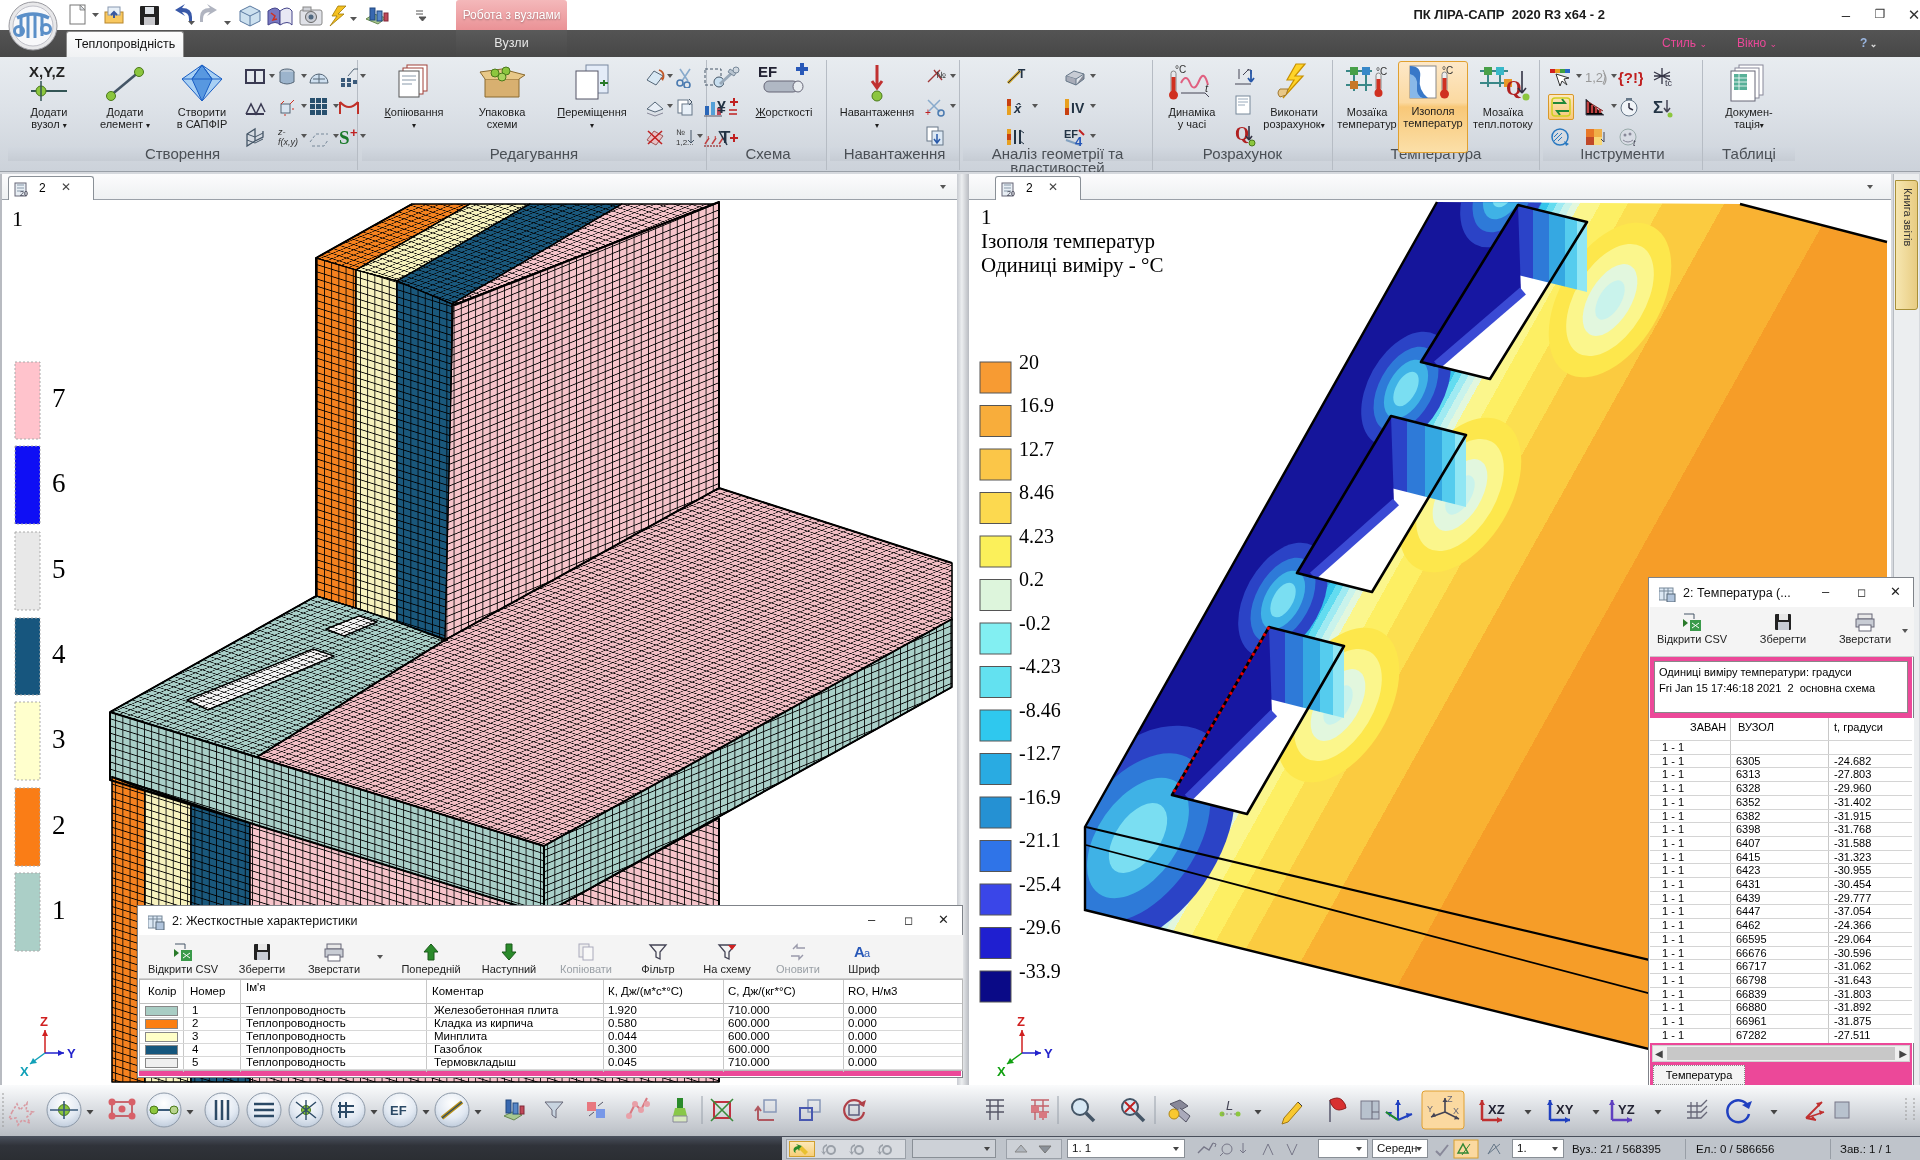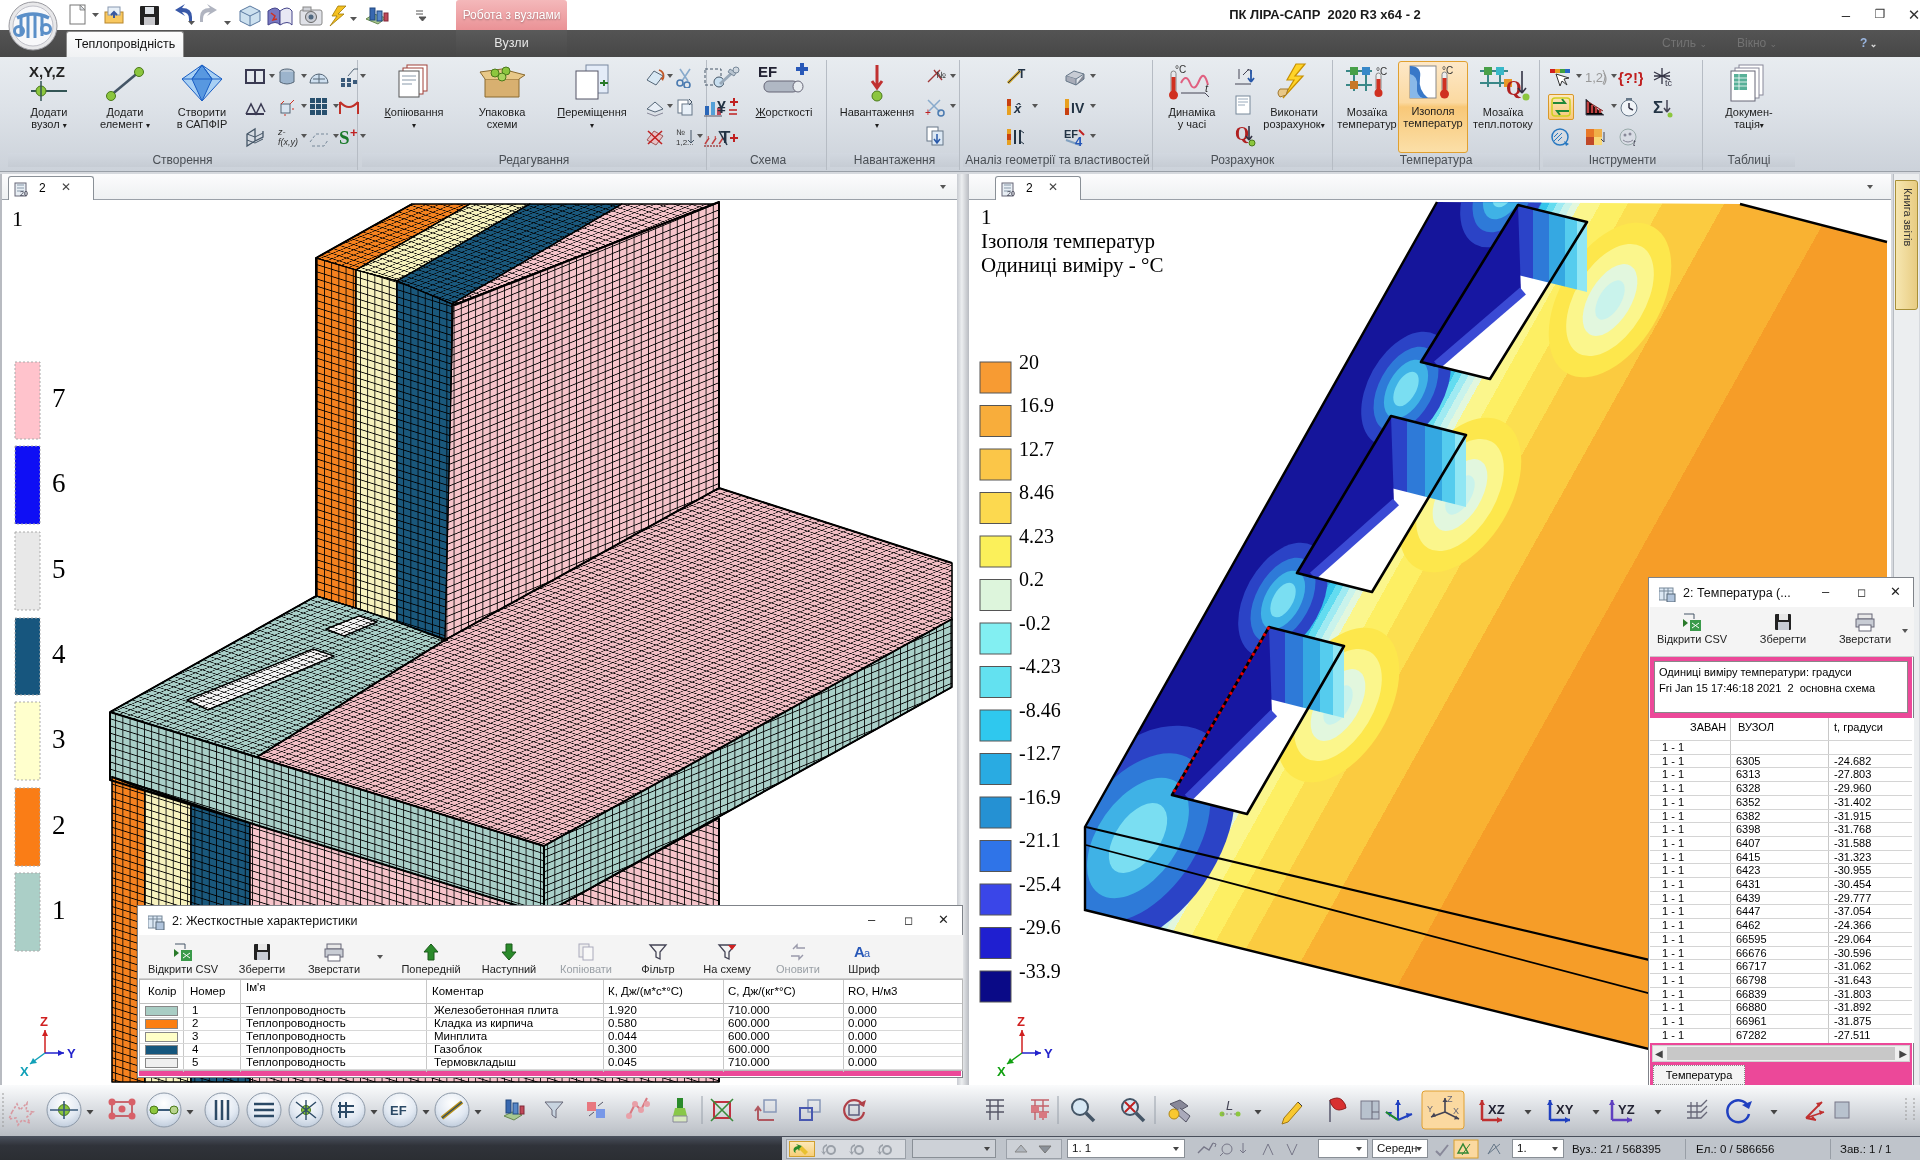--- a/index.html
+++ b/index.html
@@ -5,7 +5,7 @@
 html,body{width:1920px;height:1160px;overflow:hidden;font-family:"Liberation Sans",sans-serif;background:#fff}
 .abs{position:absolute}
 #titlebar{left:0;top:0;width:1920px;height:30px;background:#fff}
-#title-text{left:1045px;top:7px;width:560px;text-align:center;font-size:13px;font-weight:bold;color:#1a1a1a}
+#title-text{left:1045px;top:7px;width:560px;text-align:right;font-size:13px;font-weight:bold;color:#1a1a1a}
 #tabstrip{left:0;top:30px;width:1920px;height:27px;background:linear-gradient(#545454,#474747)}
 #tab-tepl{left:66px;top:31px;width:118px;height:26px;background:linear-gradient(#fdfdfd,#f0f2f4);border:1px solid #8a8a8a;border-bottom:none;border-radius:3px 3px 0 0;font-size:12.5px;color:#111;text-align:center;line-height:25px}
 #ctx-group{left:456px;top:0;width:111px;height:30px;background:linear-gradient(#f4b8ba,#ea9296);border-radius:3px 3px 0 0;color:#fff;font-size:12px;text-align:center;line-height:30px;text-shadow:0 1px 2px #00000055}

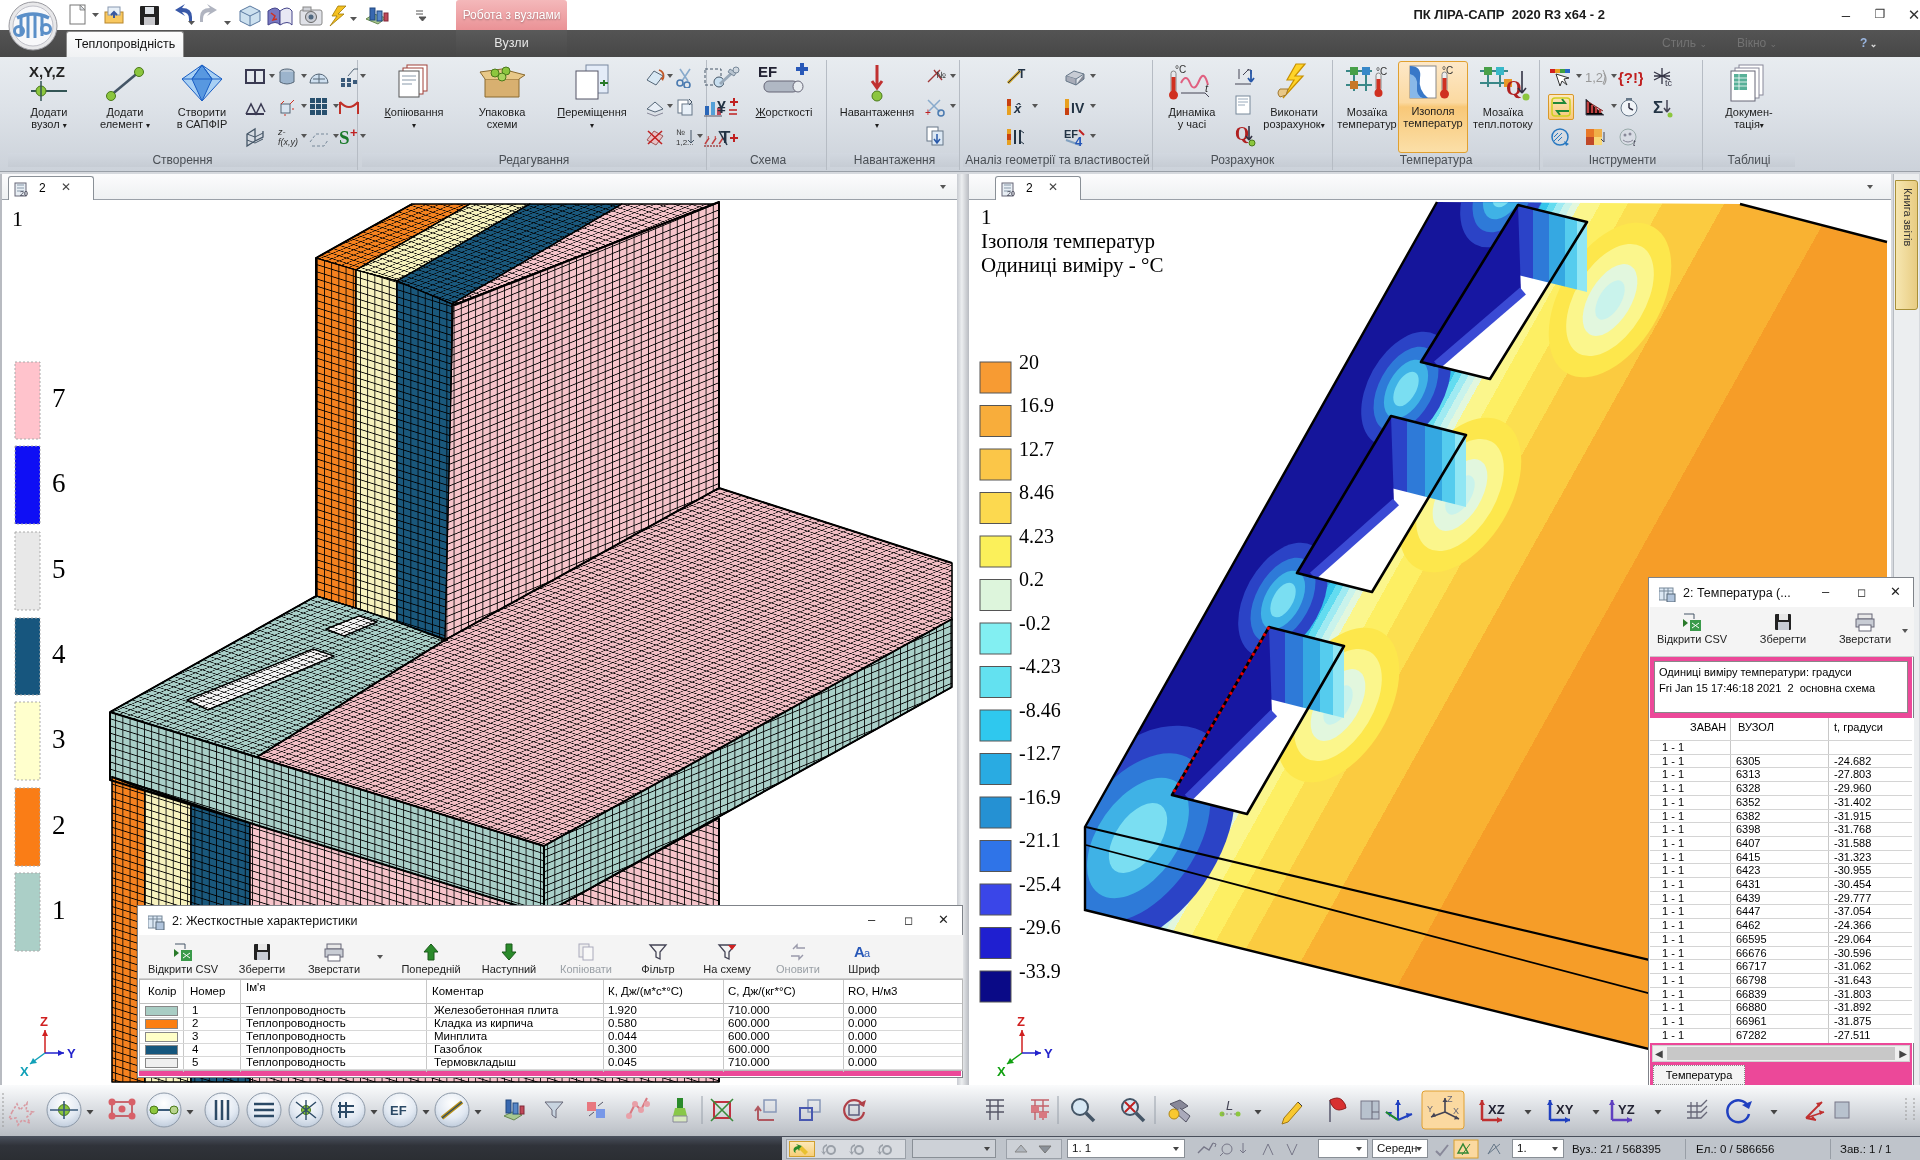--- a/index.html
+++ b/index.html
@@ -10,7 +10,7 @@
 #tab-tepl{left:66px;top:31px;width:118px;height:26px;background:linear-gradient(#fdfdfd,#f0f2f4);border:1px solid #8a8a8a;border-bottom:none;border-radius:3px 3px 0 0;font-size:12.5px;color:#111;text-align:center;line-height:25px}
 #ctx-group{left:456px;top:0;width:111px;height:30px;background:linear-gradient(#f4b8ba,#ea9296);border-radius:3px 3px 0 0;color:#fff;font-size:12px;text-align:center;line-height:30px;text-shadow:0 1px 2px #00000055}
 #tab-vuzly{left:456px;top:30px;width:111px;height:27px;color:#e8e8e8;font-size:12.5px;text-align:center;line-height:26px;background:linear-gradient(#5a5a5a,#484848)}
-.tsr{top:36px;color:#737373;font-size:12px}
+.tsr{top:36px;color:#ec4899;font-size:12px}
 #ribbon{left:0;top:57px;width:1920px;height:115px;background:linear-gradient(#e8ecf0 0%,#dde2e8 45%,#ccd2da 100%);border-bottom:1px solid #9aa0a8}
 .rgroup{position:absolute;top:60px;height:110px;border-right:1px solid #b6bcc4}
 .rlabel{position:absolute;bottom:3px;left:0;right:0;text-align:center;font-size:12px;color:#4a4f55;background:linear-gradient(#d2d8e0,#c6ccd4);height:14px;line-height:14px}

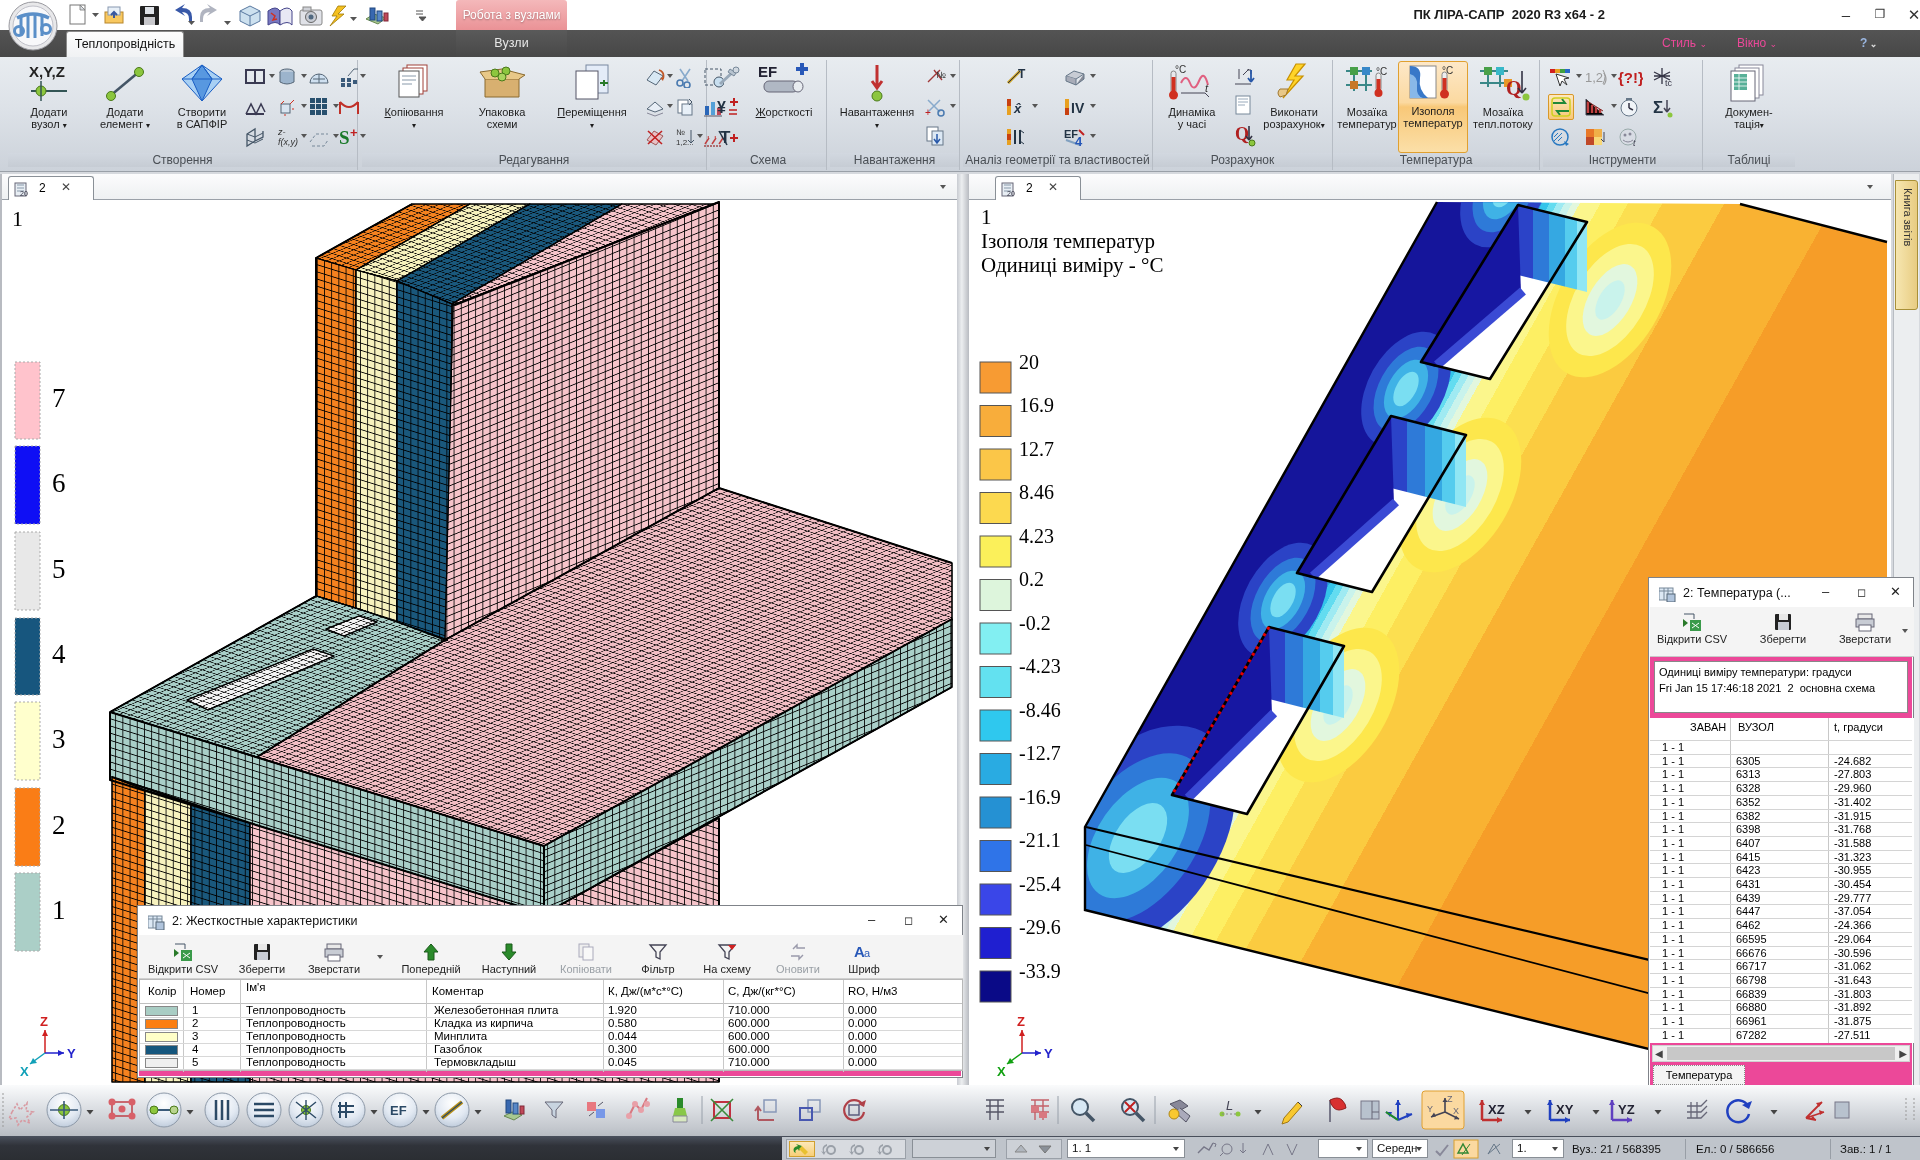--- a/index.html
+++ b/index.html
@@ -13,7 +13,7 @@
 .tsr{top:36px;color:#ec4899;font-size:12px}
 #ribbon{left:0;top:57px;width:1920px;height:115px;background:linear-gradient(#e8ecf0 0%,#dde2e8 45%,#ccd2da 100%);border-bottom:1px solid #9aa0a8}
 .rgroup{position:absolute;top:60px;height:110px;border-right:1px solid #b6bcc4}
-.rlabel{position:absolute;bottom:3px;left:0;right:0;text-align:center;font-size:12px;color:#4a4f55;background:linear-gradient(#d2d8e0,#c6ccd4);height:14px;line-height:14px}
+.rlabel{position:absolute;bottom:9px;left:0;right:0;text-align:center;font-size:15px;color:#4a4f55;background:linear-gradient(#d2d8e0,#c6ccd4);height:14px;line-height:14px}
 .bigbtn{position:absolute;top:3px;font-size:11px;color:#1d1d1d;text-align:center;line-height:12px}
 .bigbtn .bi{display:block;margin:0 auto 3px}
 .sico{position:absolute;width:22px;height:22px}

